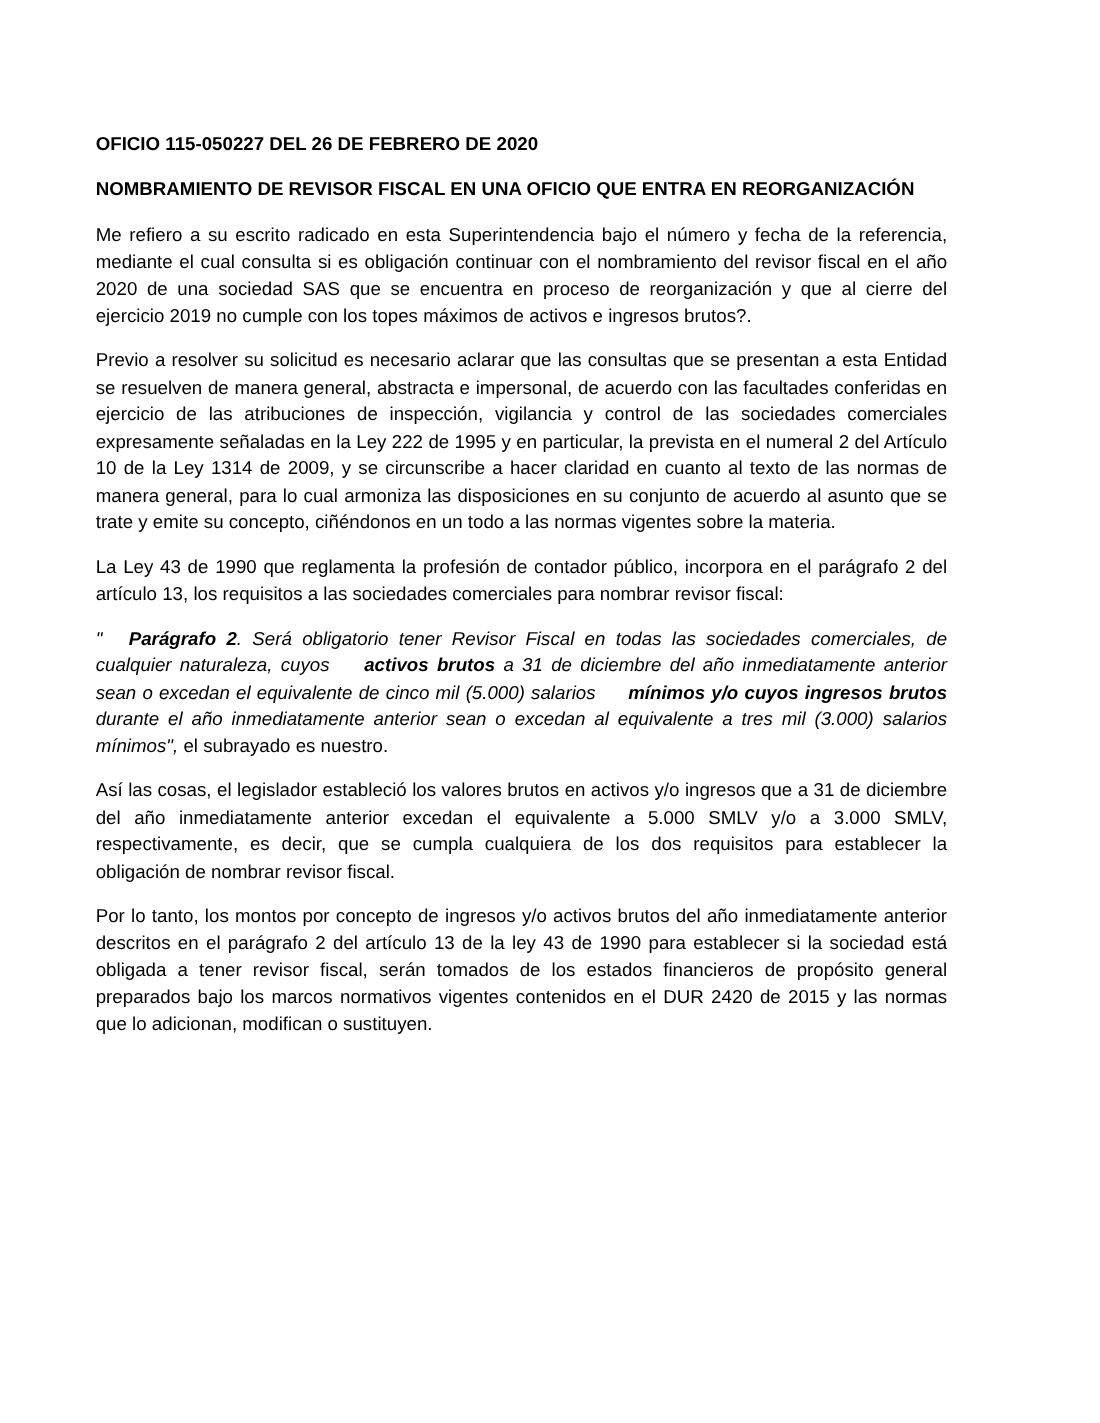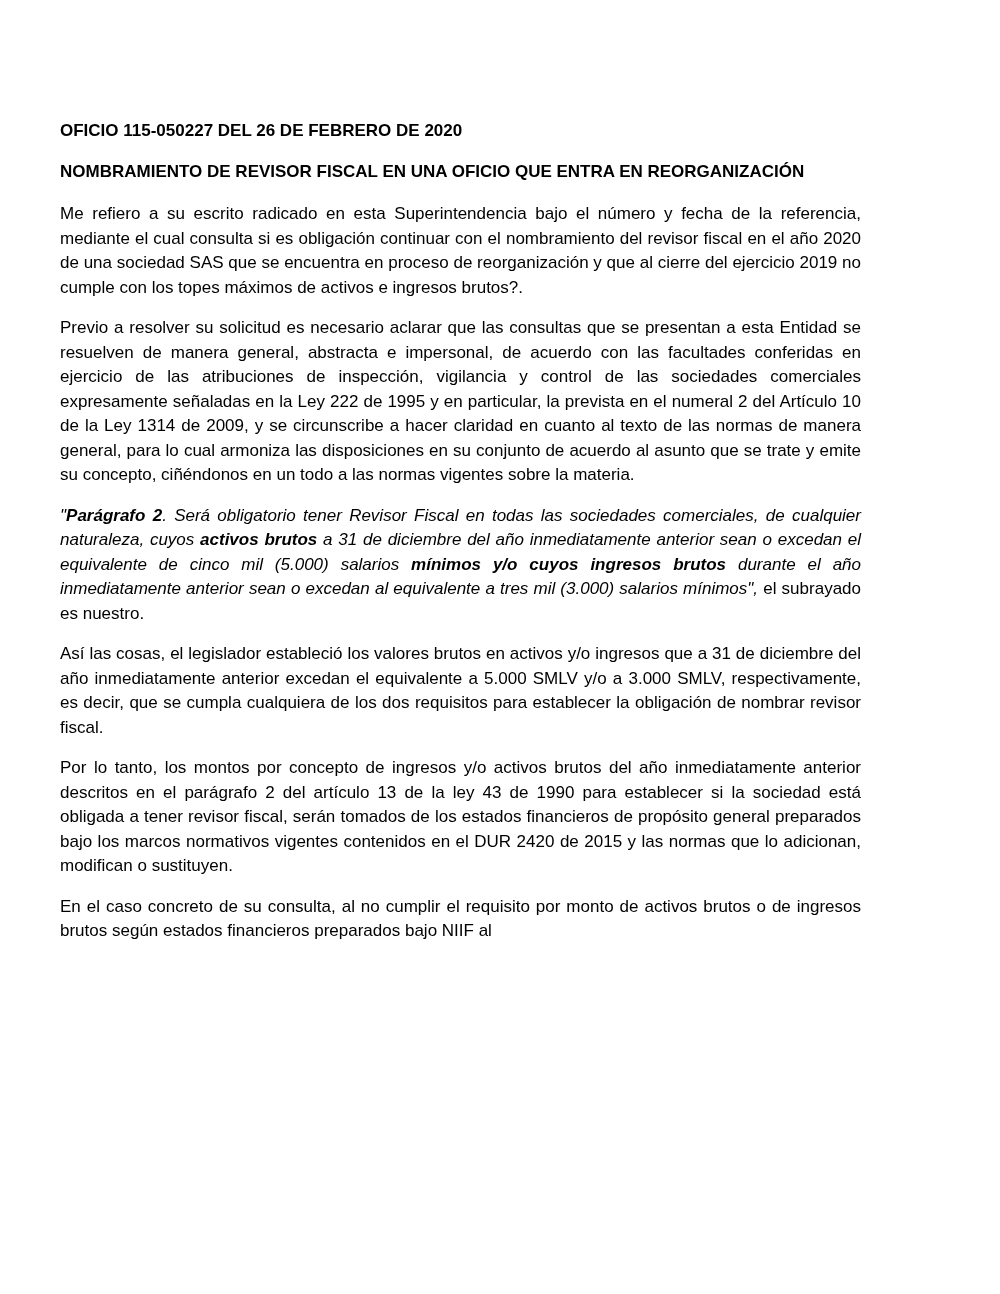--- a/index.html
+++ b/index.html
@@ -20,7 +20,7 @@
     box-sizing: border-box;
     width: 1000px;
     height: 1064px;
-    padding: 119px 139px 0 60px;
+    padding: 119px 139px 0 87px;
   }
   .doc-heading {
     font-size: 17px;

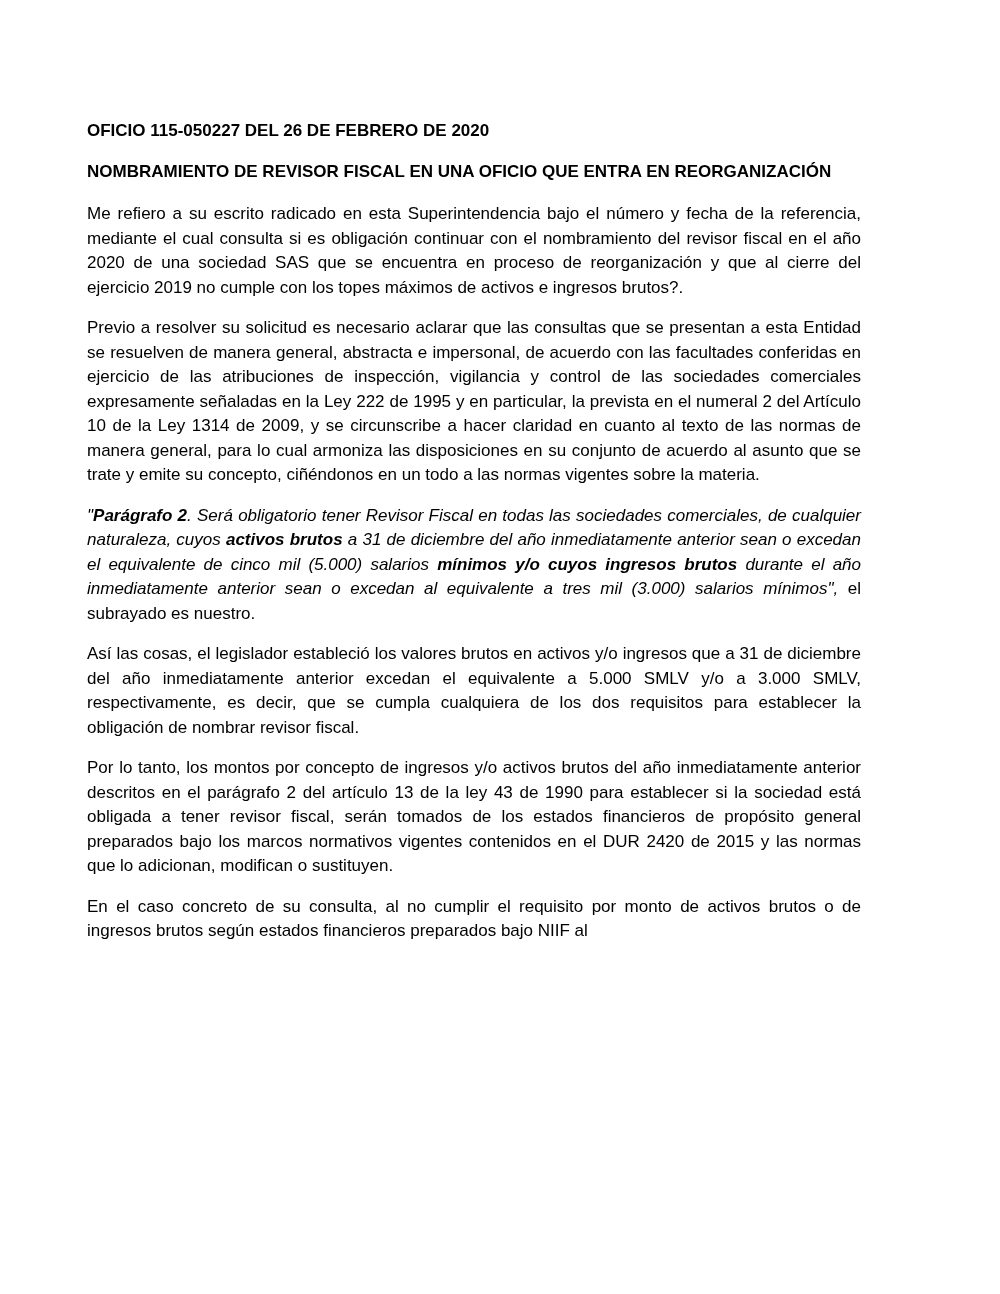--- a/index.html
+++ b/index.html
@@ -56,6 +56,7 @@
 
   <p class="doc-paragraph"><span>Previo a resolver su solicitud es necesario aclarar que las consultas que se presentan a esta Entidad se resuelven de manera general, abstracta e impersonal, de acuerdo con las facultades conferidas en ejercicio de las atribuciones de inspección, vigilancia y control de las sociedades comerciales expresamente señaladas en la Ley 222 de 1995 y en particular, la prevista en el numeral 2 del Artículo 10 de la Ley 1314 de 2009, y se circunscribe a hacer claridad en cuanto al texto de las normas de manera general, para lo cual armoniza las disposiciones en su conjunto de acuerdo al asunto que se trate y emite su concepto, ciñéndonos en un todo a las normas vigentes sobre la materia.</span></p>
 
+  <p class="doc-paragraph"><span>La Ley 43 de 1990 que reglamenta la profesión de contador público, incorpora en el parágrafo 2 del artículo 13, los requisitos a las sociedades comerciales para nombrar revisor fiscal:</span></p>
 
   <p class="doc-paragraph"><span class="i">"</span><span class="bi">Parágrafo 2</span><span class="i">. Será obligatorio tener Revisor Fiscal en todas las sociedades comerciales, de cualquier naturaleza, cuyos </span><span class="bi">activos brutos</span><span class="i"> a 31 de diciembre del año inmediatamente anterior sean o excedan el equivalente de cinco mil (5.000) salarios </span><span class="bi">mínimos y/o cuyos ingresos brutos</span><span class="i"> durante el año inmediatamente anterior sean o excedan al equivalente a tres mil (3.000) salarios mínimos",</span><span> el subrayado es nuestro.</span></p>
 

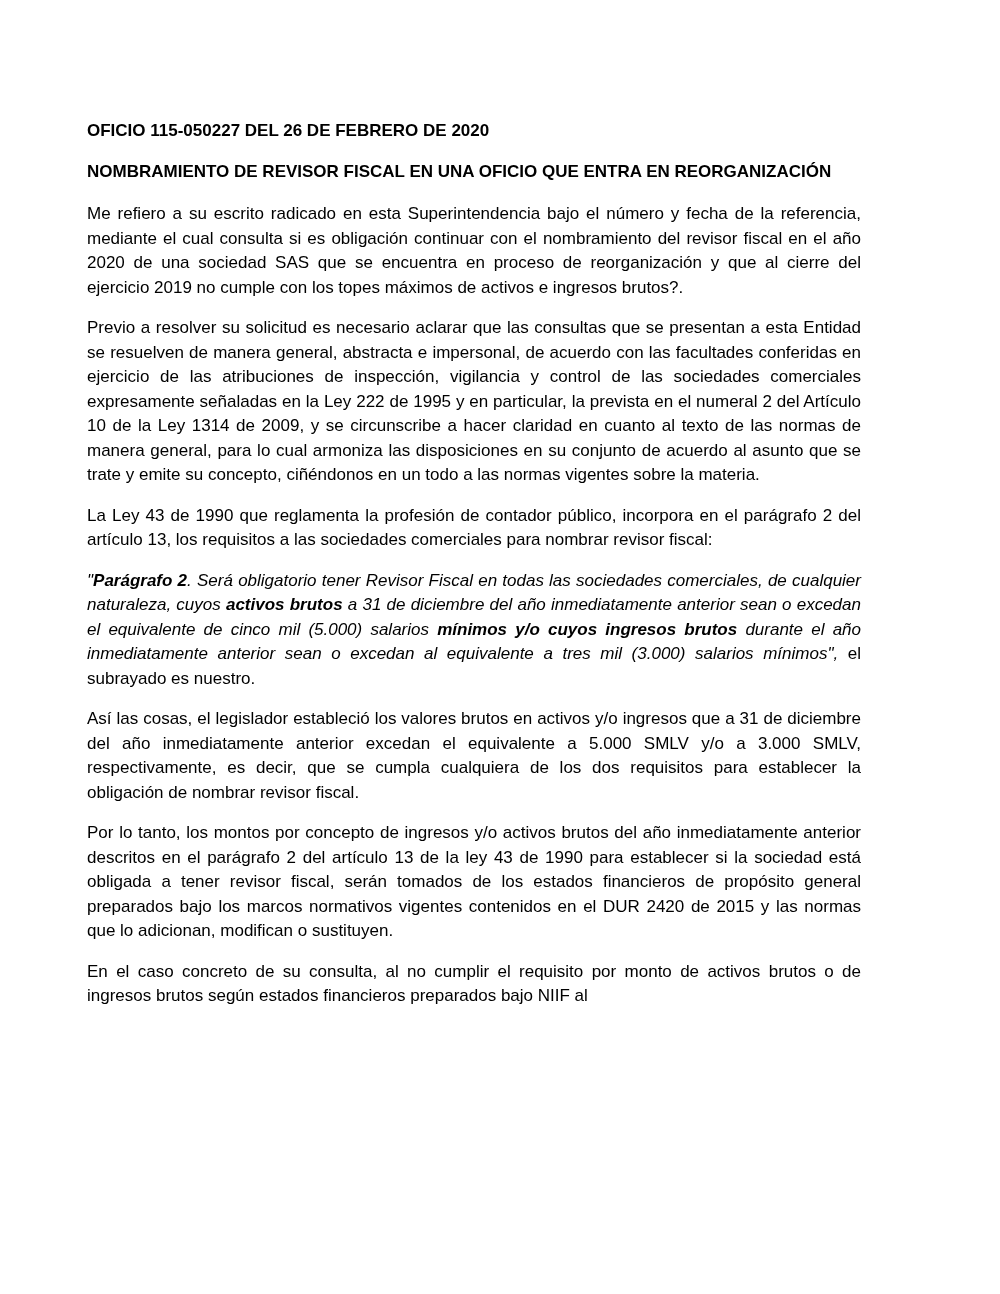--- a/index.html
+++ b/index.html
@@ -42,7 +42,7 @@
   }
   .doc-paragraph span.b  { font-weight: normal; }
   .doc-paragraph span.i  { font-style: italic; }
-  .doc-paragraph span.bi { font-weight: bold; font-style: italic; }
+  .doc-paragraph span.bi { font-weight: bold; font-style: italic; margin-left: 24px; }
 </style>
 </head>
 <body>

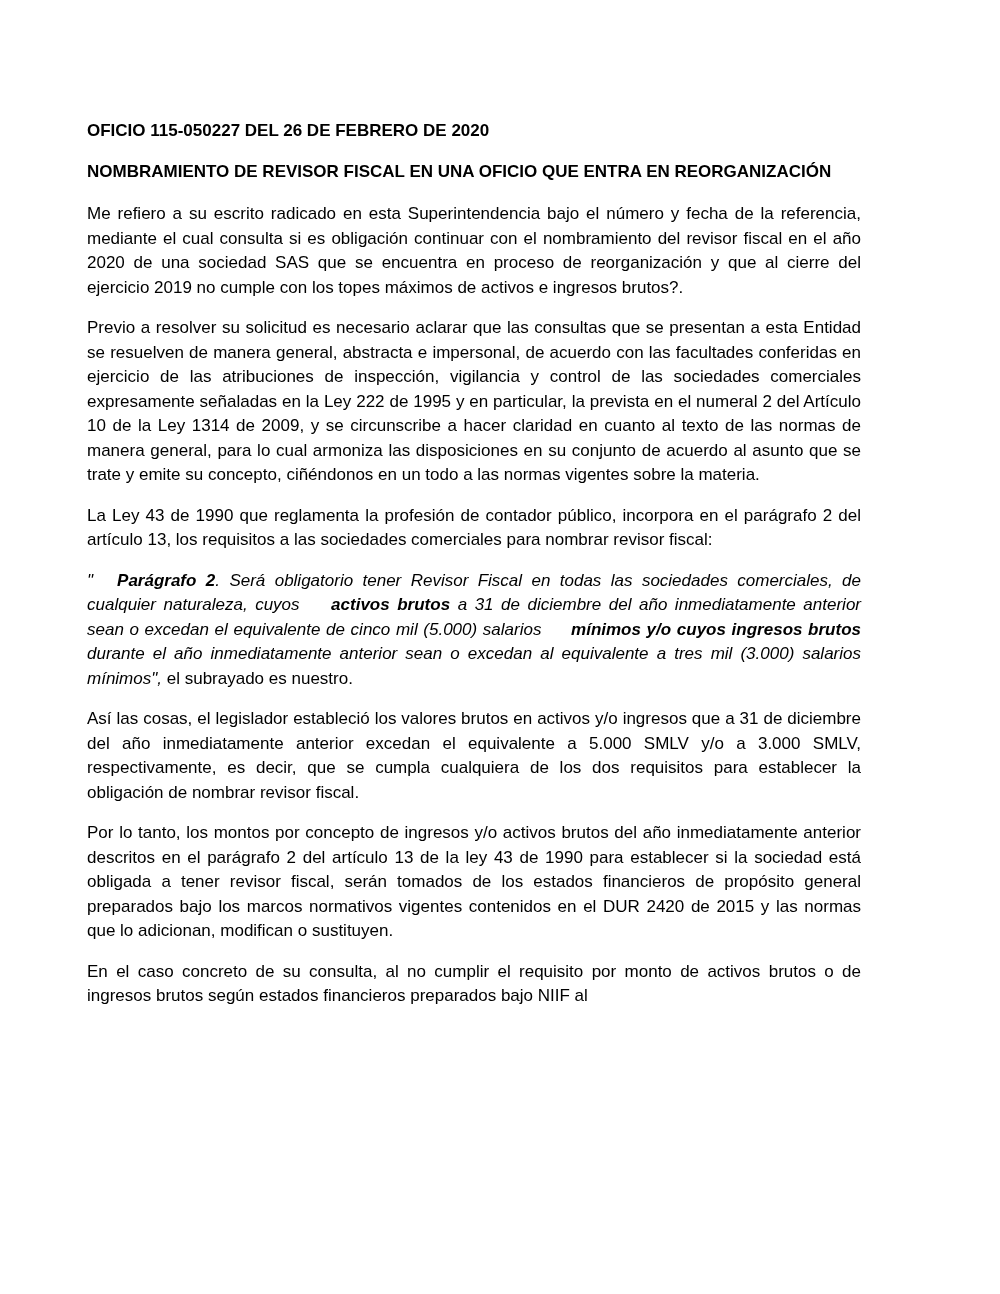--- a/index.html
+++ b/index.html
@@ -64,7 +64,6 @@
 
   <p class="doc-paragraph"><span>Por lo tanto, los montos por concepto de ingresos y/o activos brutos del año inmediatamente anterior descritos en el parágrafo 2 del artículo 13 de la ley 43 de 1990 para establecer si la sociedad está obligada a tener revisor fiscal, serán tomados de los estados financieros de propósito general preparados bajo los marcos normativos vigentes contenidos en el DUR 2420 de 2015 y las normas que lo adicionan, modifican o sustituyen.</span></p>
 
-  <p class="doc-paragraph"><span>En el caso concreto de su consulta, al no cumplir el requisito por monto de activos brutos o de ingresos brutos según estados financieros preparados bajo NIIF al</span></p>
 </div>
 
 </body></html>

